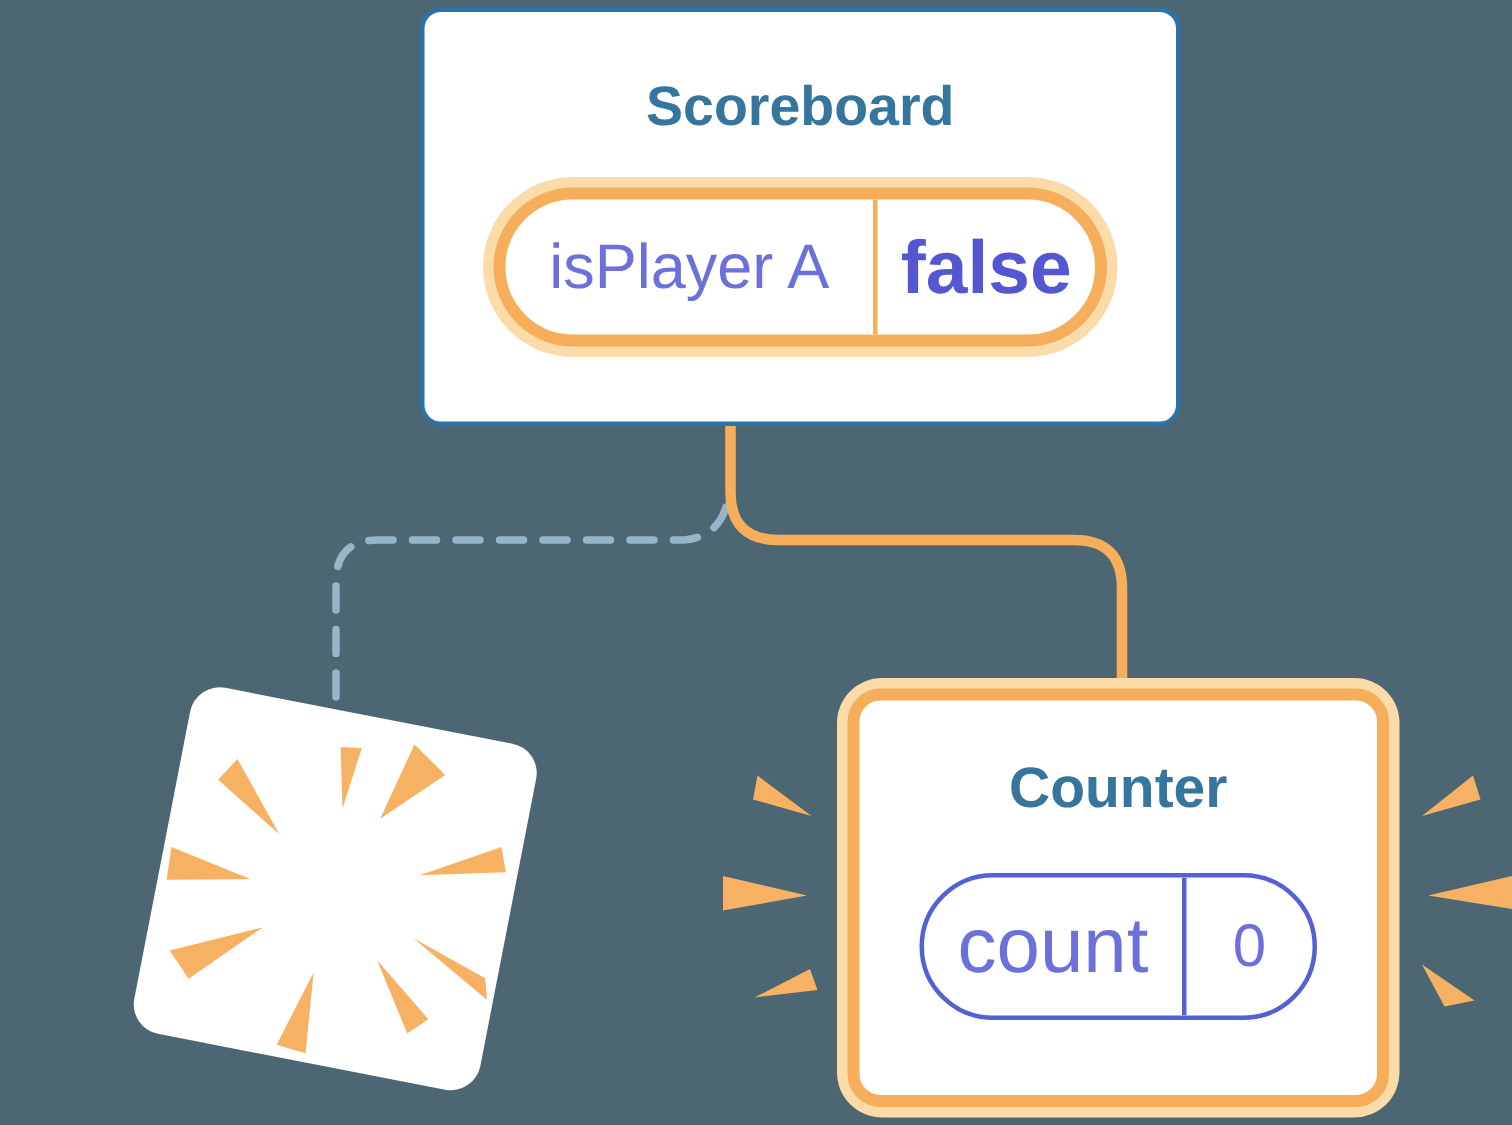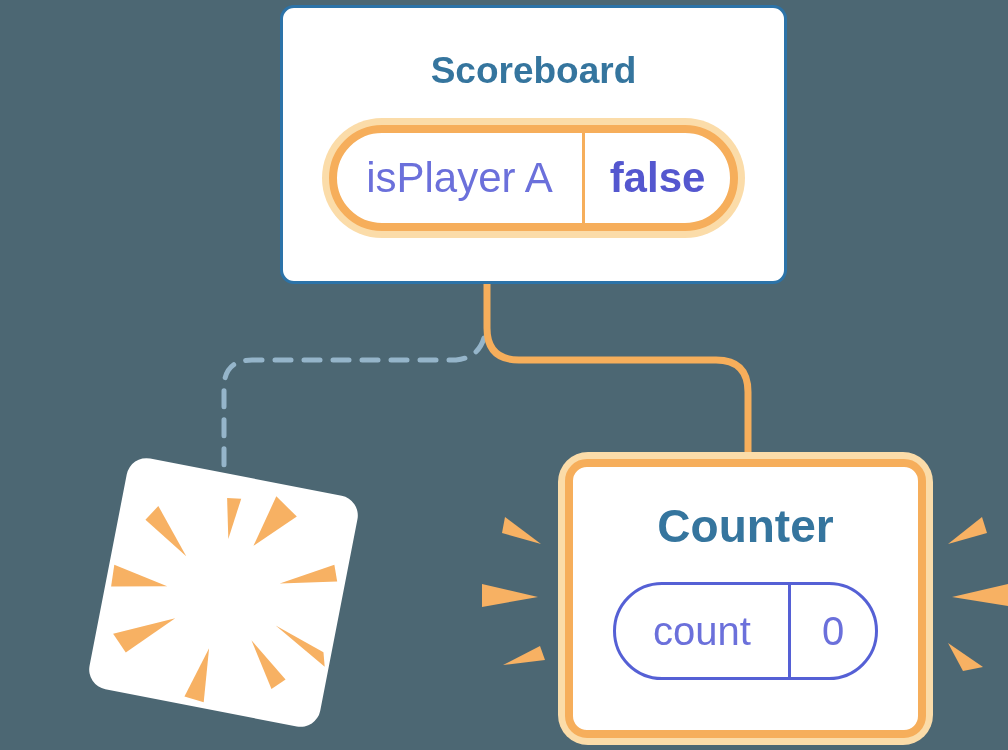--- a/index.html
+++ b/index.html
@@ -34,7 +34,7 @@
   .cell-val-sb{flex:1 1 auto;}
   .divider-orange{flex:0 0 3px;background:var(--orange,#F6AE5B);}
   .state-key{font-size:42px;color:var(--state-purple,#6B70DB);text-align:center;}
-  .state-val-bold{font-size:42px;font-weight:700;color:var(--state-purple-bold,#5457CF);text-align:right;}
+  .state-val-bold{font-size:50px;font-weight:700;color:var(--state-purple-bold,#5457CF);text-align:right;}
 
   
   .counter-card-outer{position:absolute;left:558px;top:452px;width:375px;height:293px;

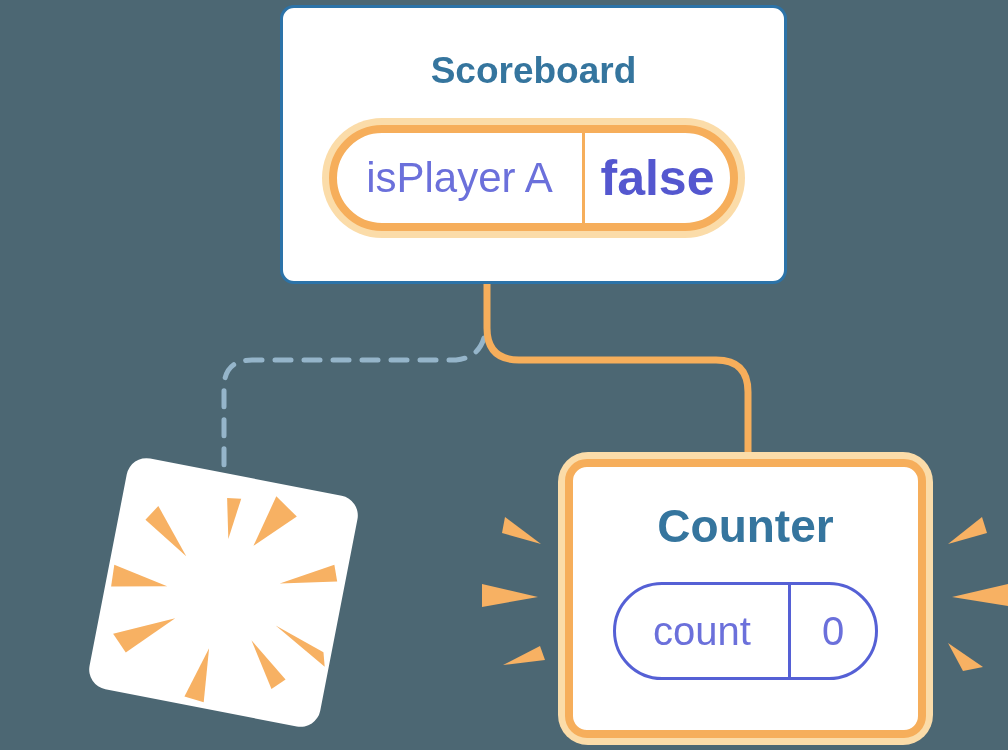--- a/index.html
+++ b/index.html
@@ -43,7 +43,7 @@
   .counter-card-inner{width:100%;height:100%;box-sizing:border-box;
     border:8px solid var(--orange,#F6AE5B);border-radius:22px;
     background:var(--card-fill,#fff);}
-  .counter-card-inner .card-title{margin-top:36px;font-size:46px;}
+  .counter-card-inner .card-title{margin-top:36px;font-size:38px;}
   .pill-purple{width:265px;height:98px;margin:33px auto 0;box-sizing:border-box;
     border:3px solid var(--pill-purple-border,#5560D5);border-radius:49px;
     background:var(--card-fill,#fff);display:flex;align-items:stretch;overflow:hidden;}

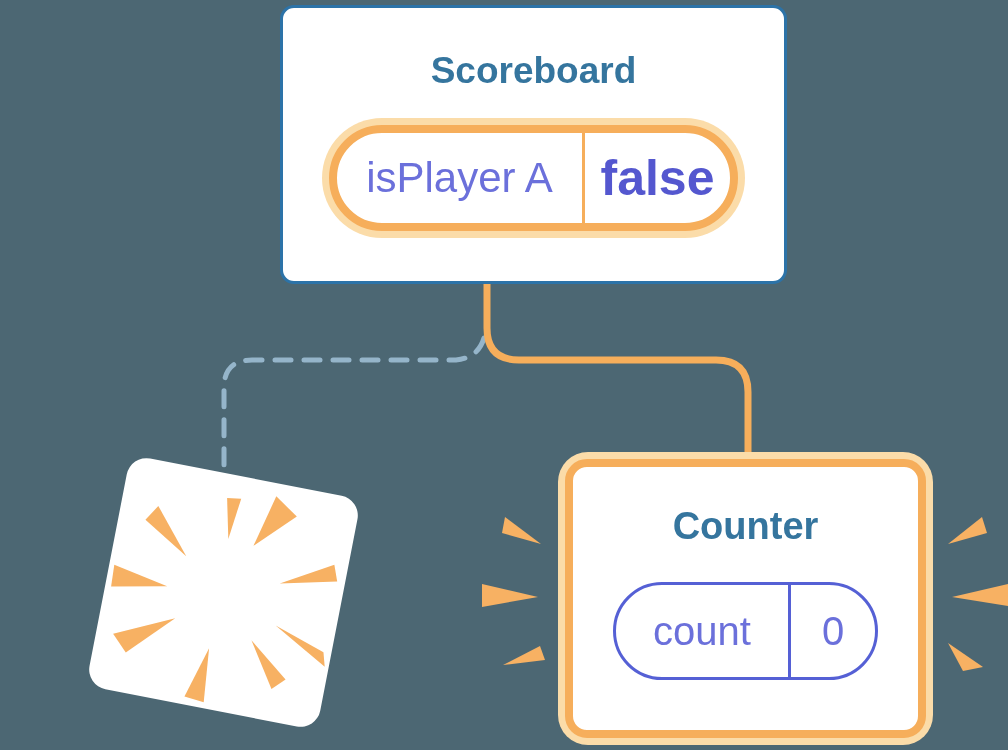--- a/index.html
+++ b/index.html
@@ -51,7 +51,7 @@
   .cell-key-c{flex:0 0 172px;}
   .cell-val-c{flex:1 1 auto;}
   .divider-purple{flex:0 0 3px;background:var(--pill-purple-border,#5560D5);}
-  .pill-purple .state-key{font-size:40px;}
+  .pill-purple .state-key{font-size:52px;}
   .pill-purple .state-val{font-size:40px;color:var(--state-purple,#6B70DB);}
 
   

